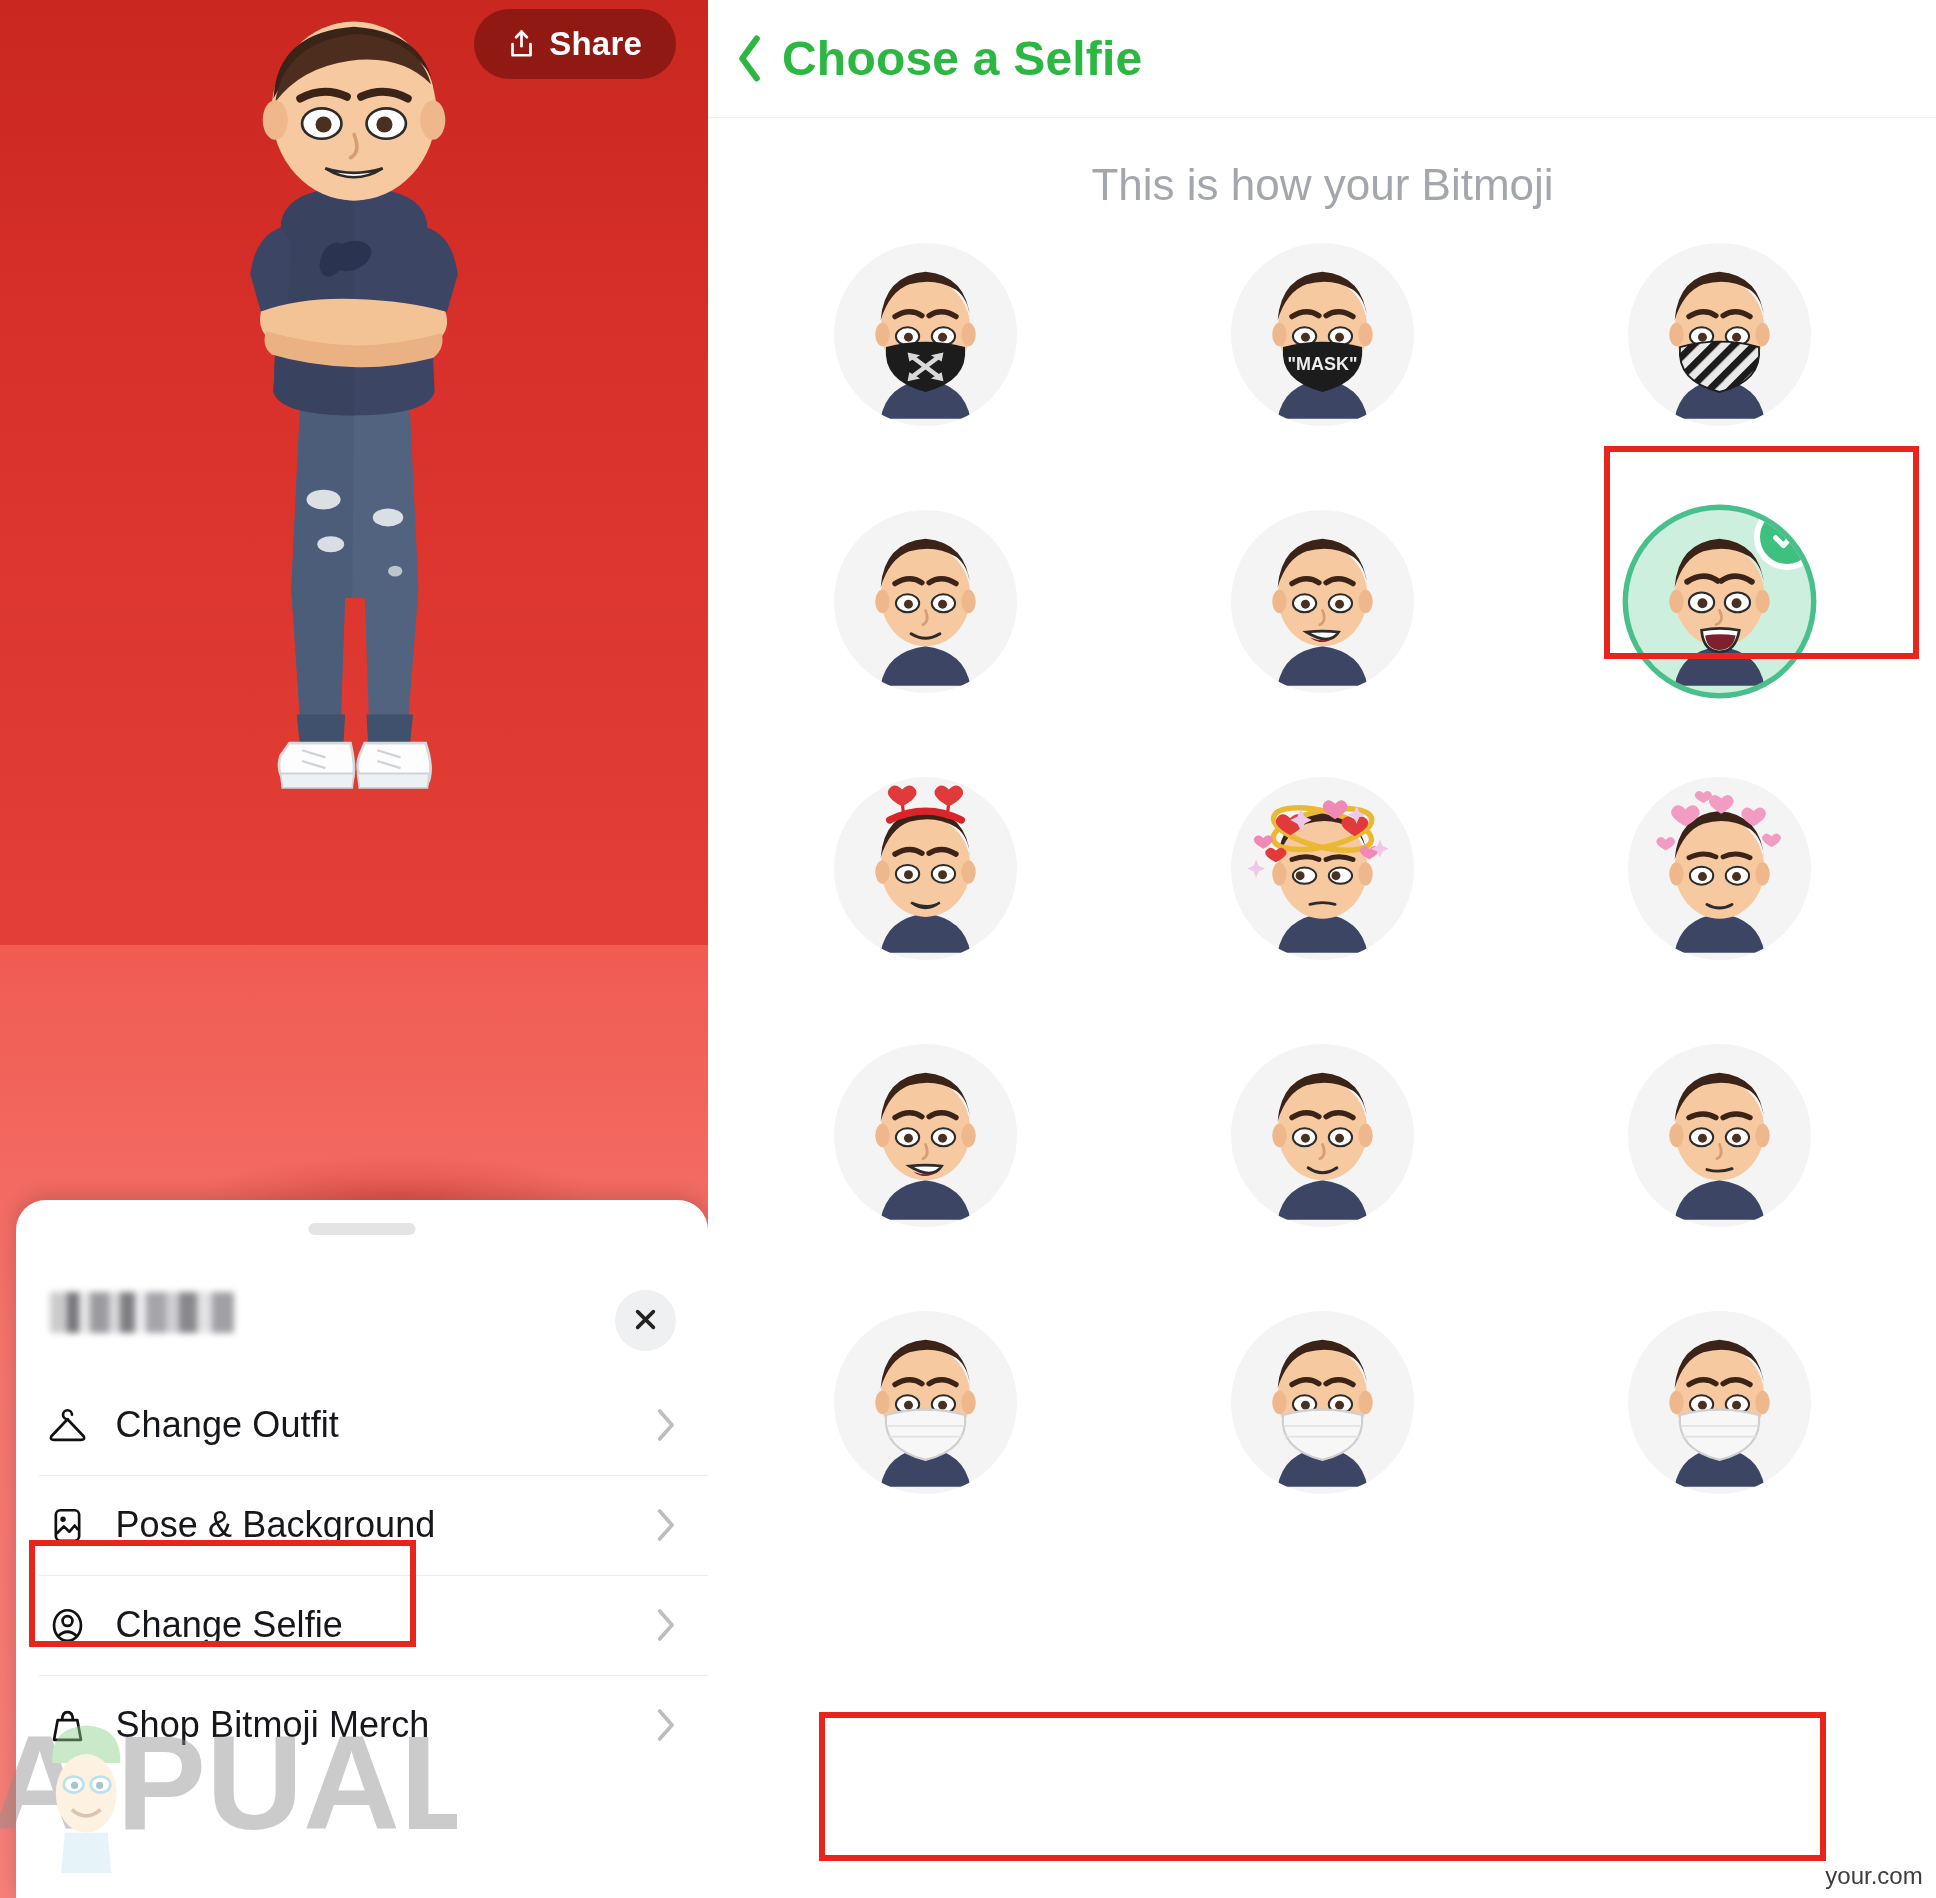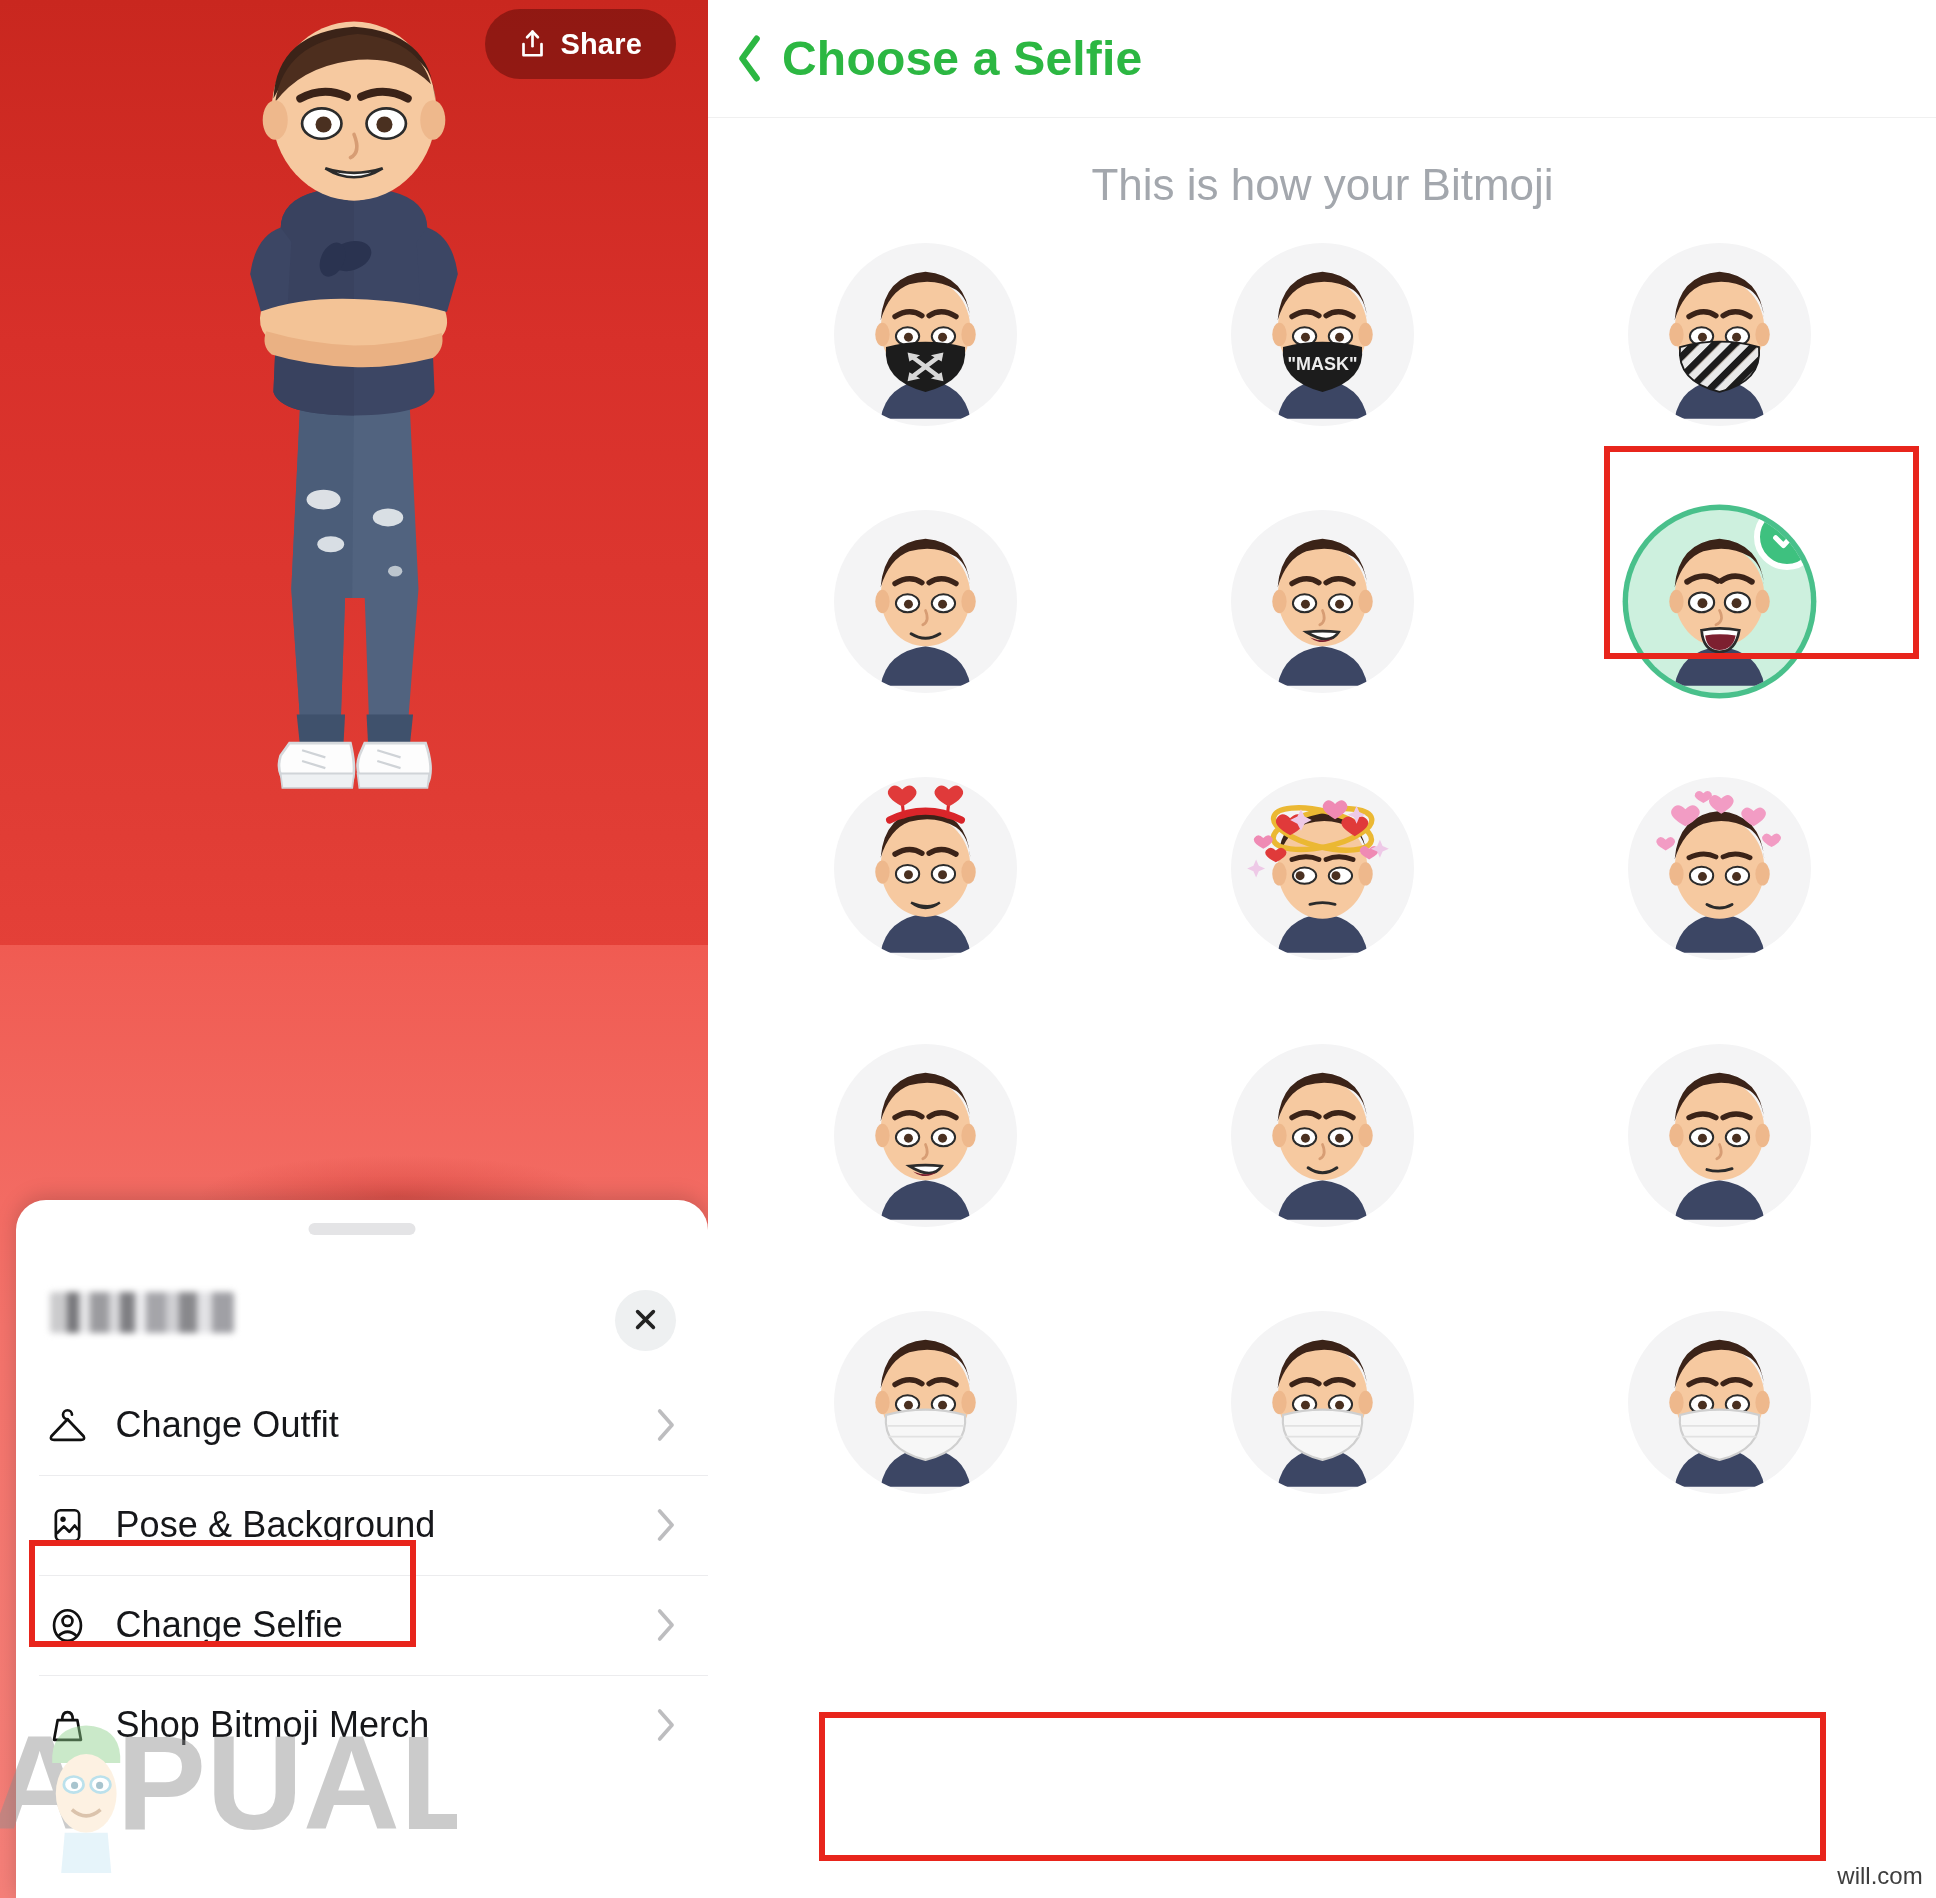--- a/index.html
+++ b/index.html
@@ -33,7 +33,7 @@
     background: rgba(110,16,12,0.62);
     border-radius: 36px;
     display: flex; align-items: center; gap: 14.3px;
-    color: #fff; font-size: 29px; font-weight: bold;
+    color: #fff; font-size: 33px; font-weight: bold;
     letter-spacing: 0.2px;
     cursor: pointer;
   }

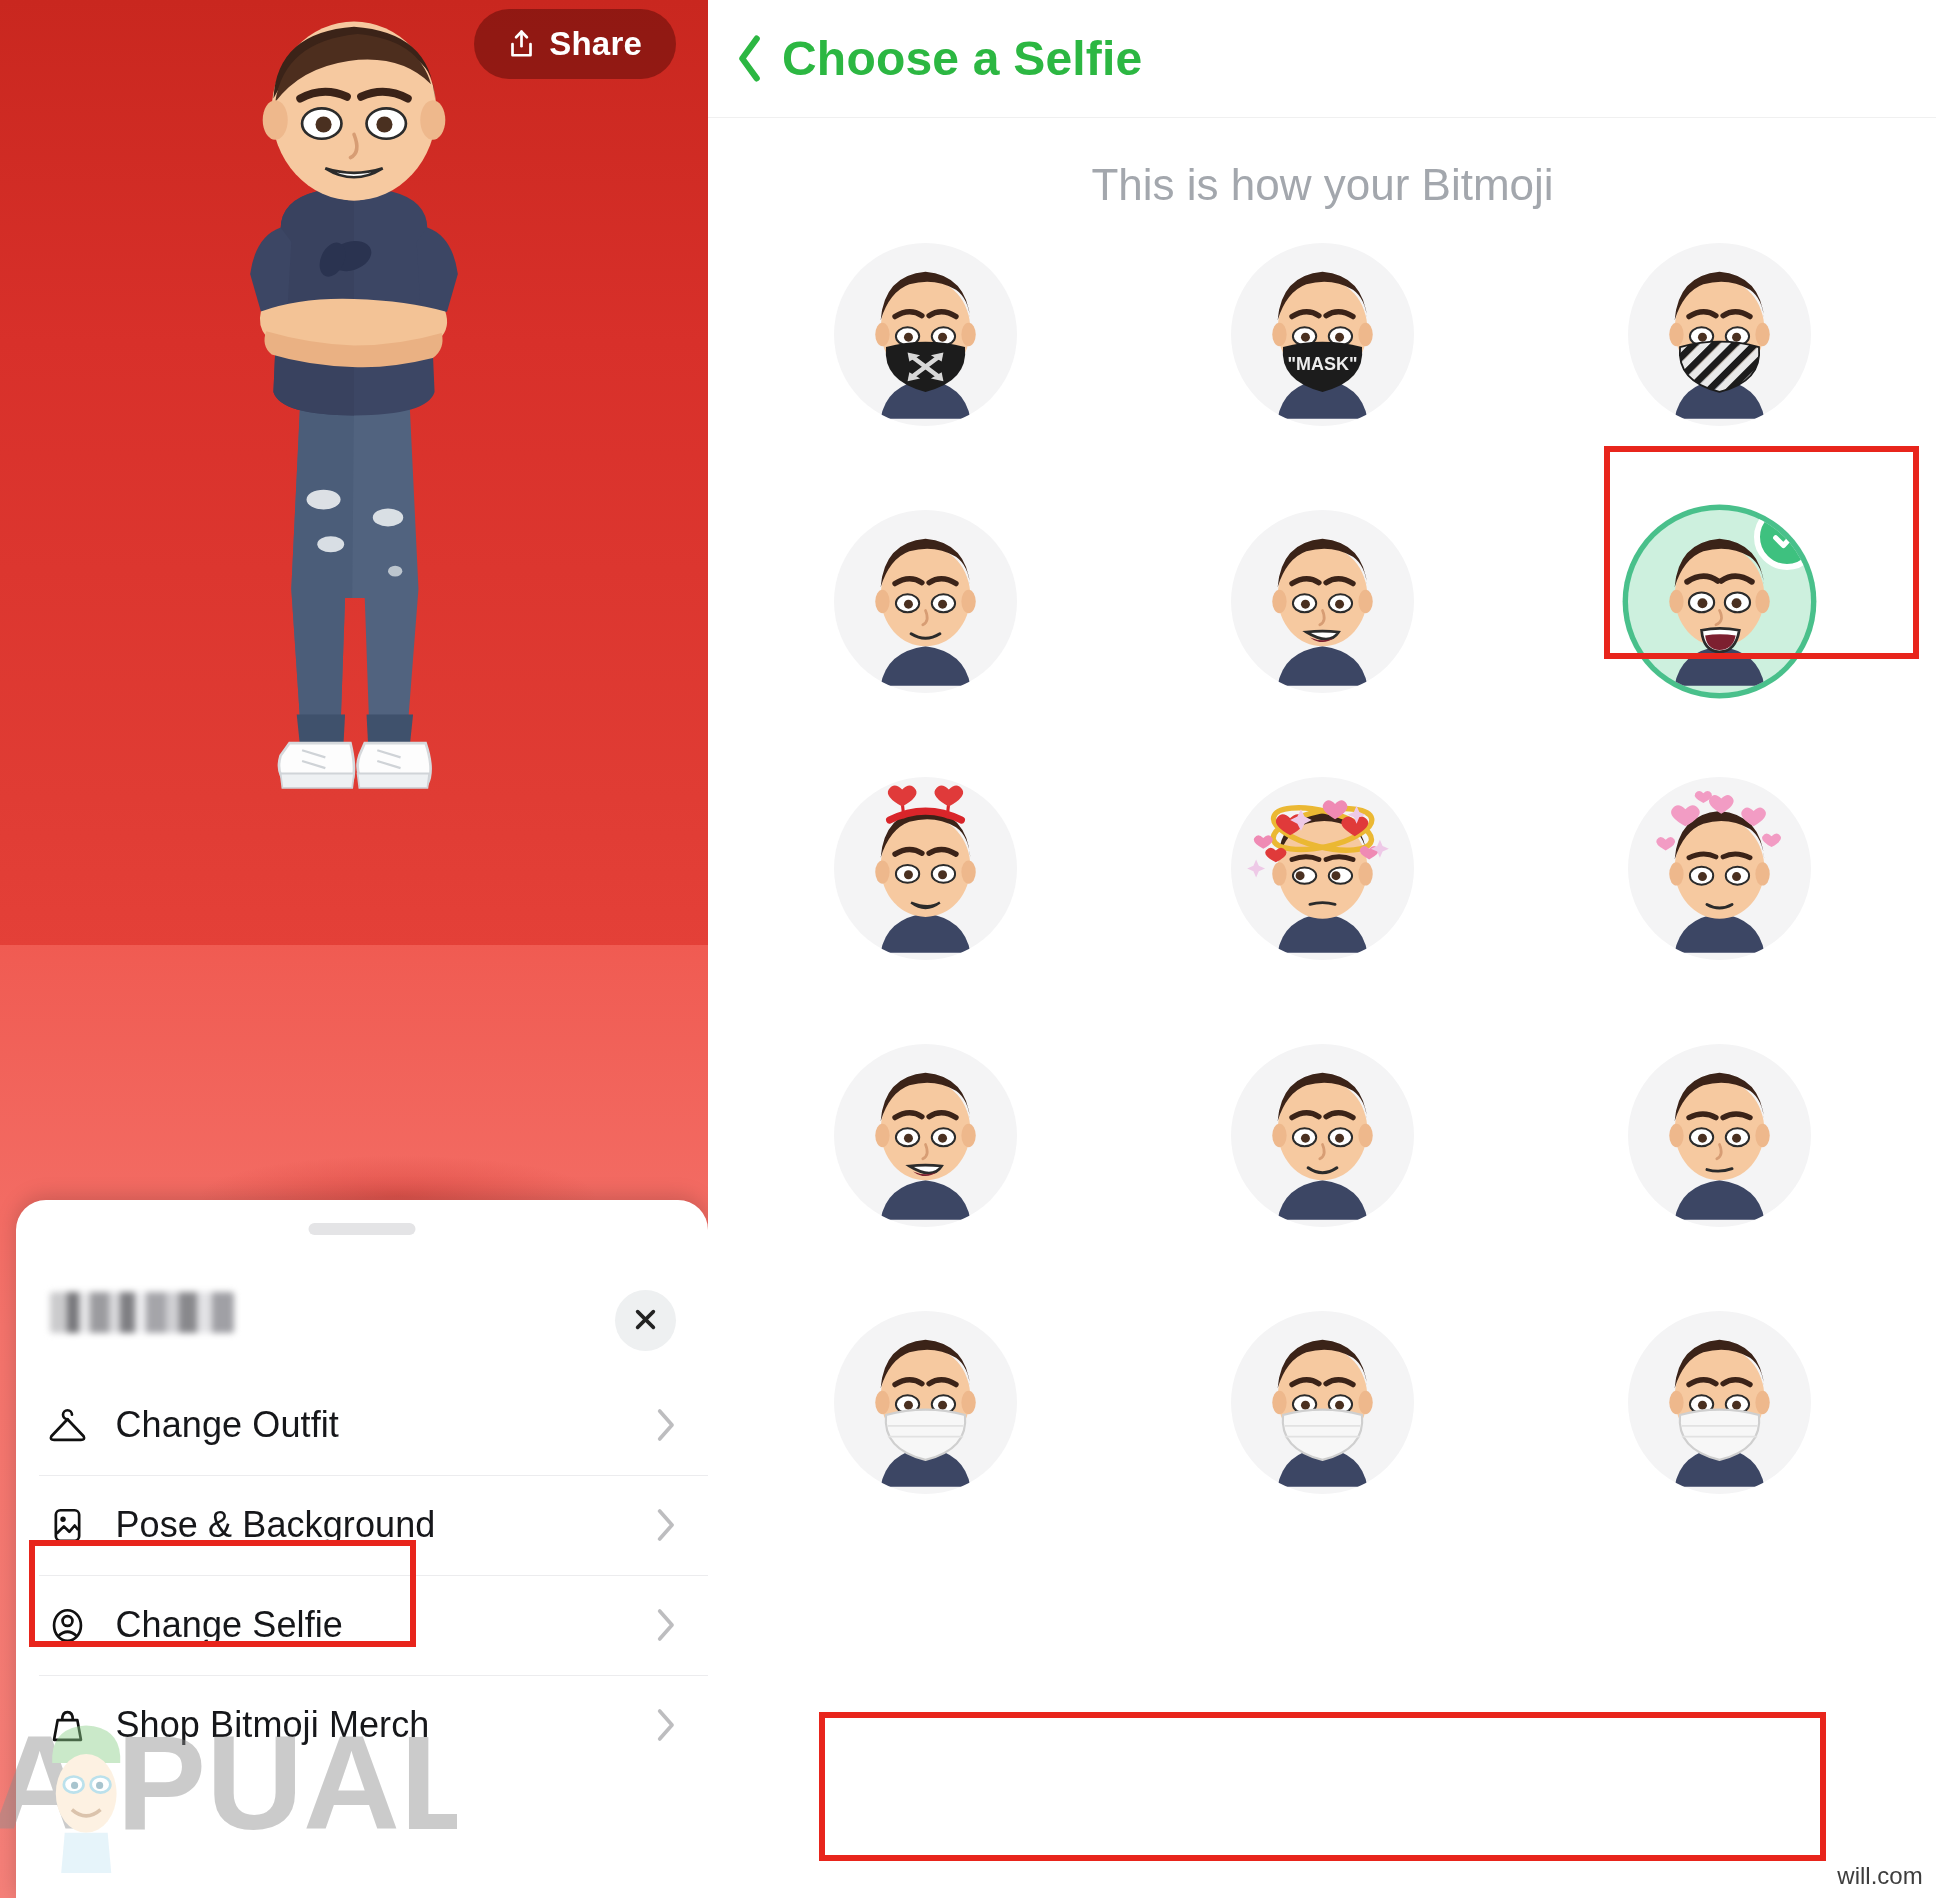--- a/index.html
+++ b/index.html
@@ -734,7 +734,7 @@
 
     <div class="hl-box" style="left:111px; top:1712px; width:1007px; height:149px;"></div>
 
-    <div class="wsxdn">will.com</div>
+    <div class="wsxdn">your.com</div>
   </div>
 
 </div>

